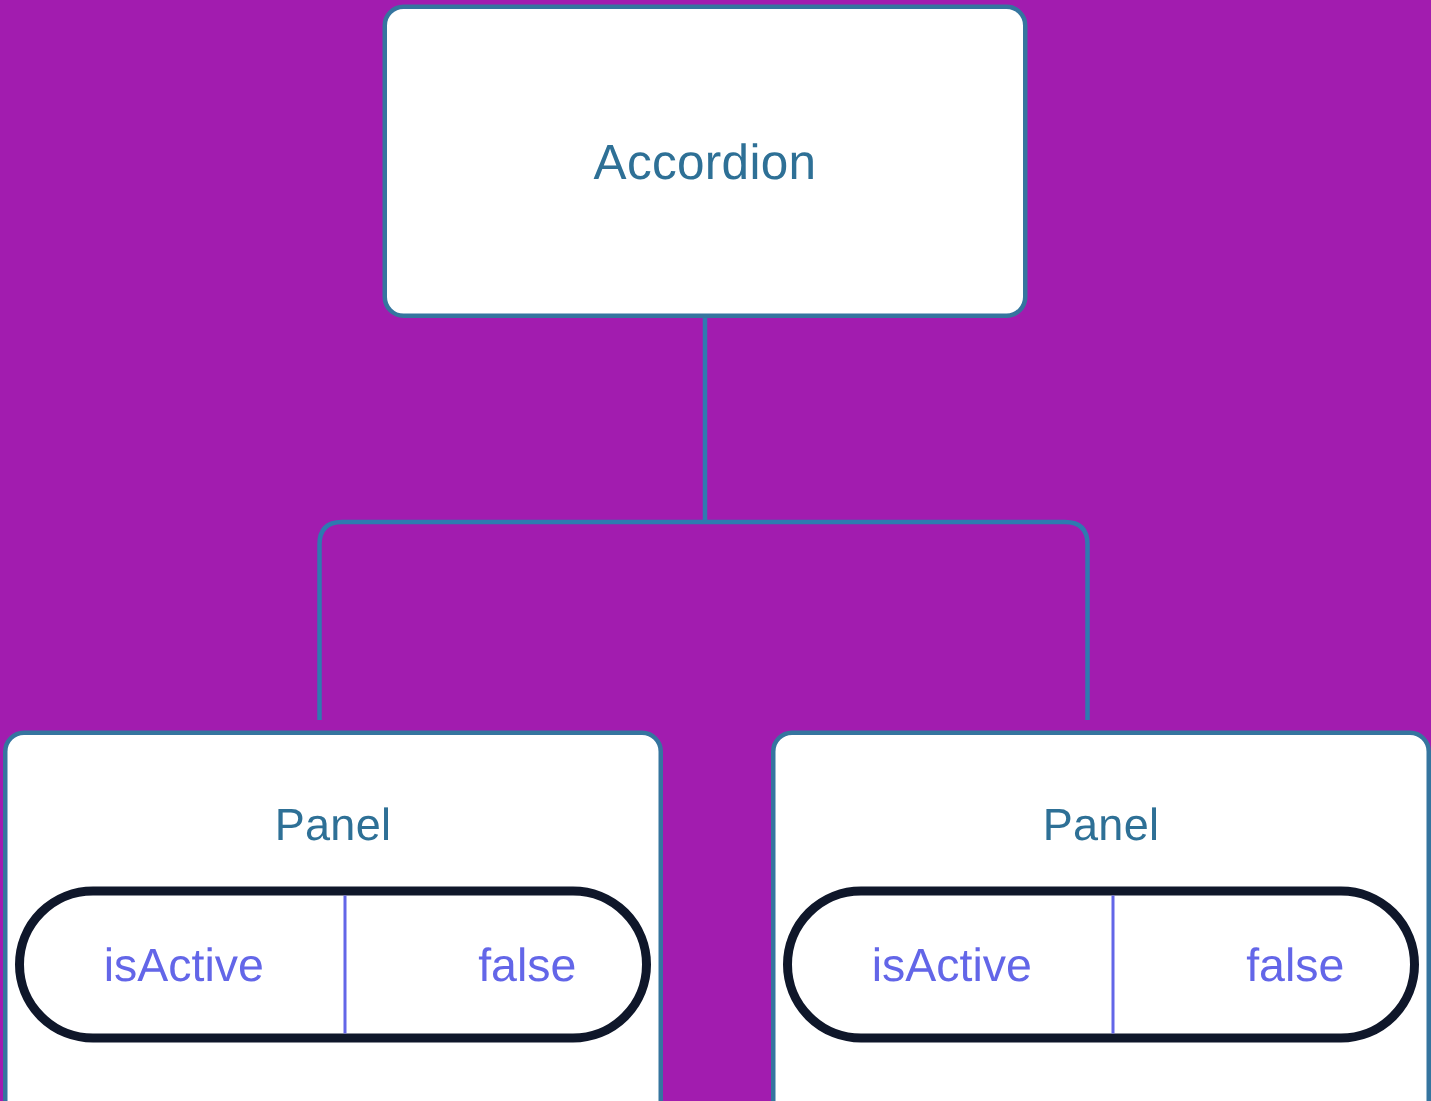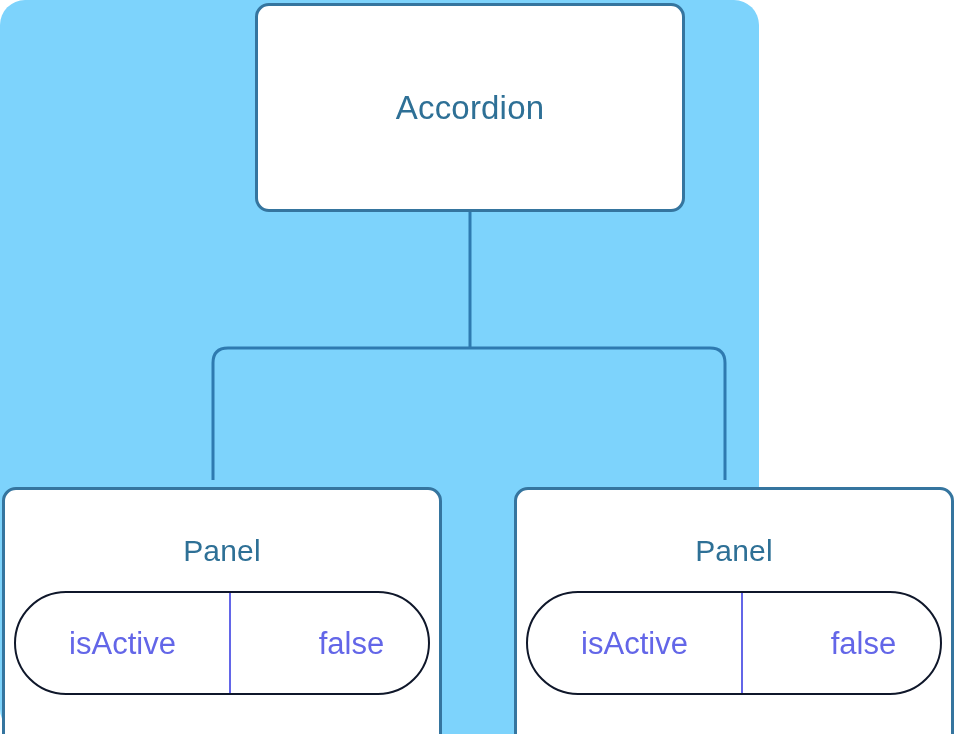--- a/index.html
+++ b/index.html
@@ -15,10 +15,9 @@
 
   #canvas {
     position: relative;
-    width: 759px;
+    width: 954px;
     height: 734px;
-    background: #7dd3fc;
-    border-radius: 25px;
+    background: #a21caf;
   }
 
   

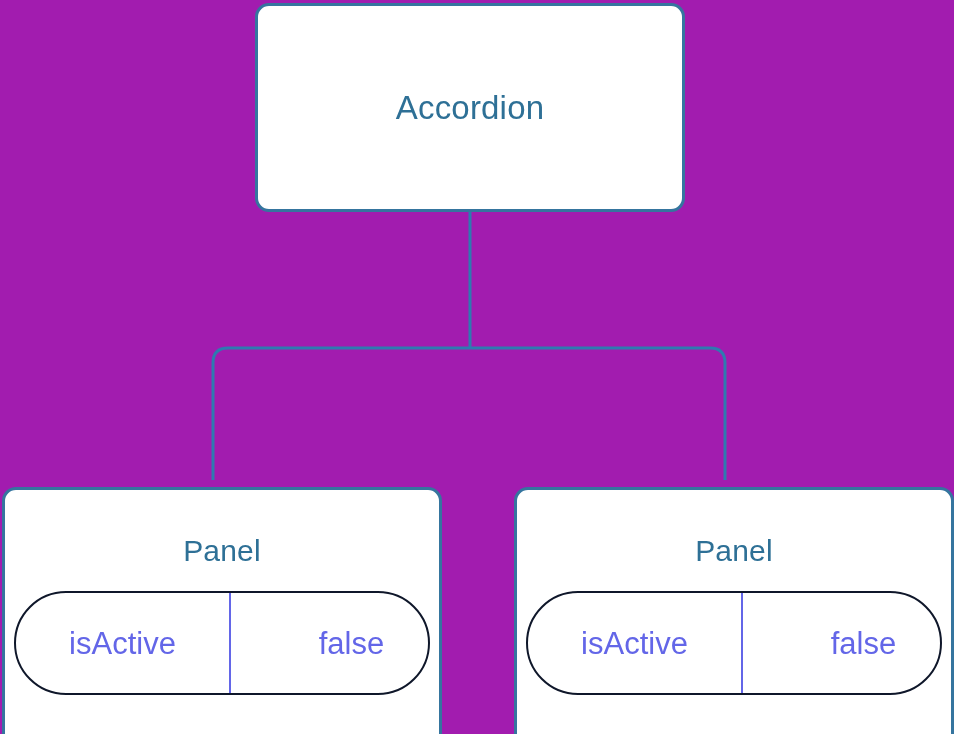--- a/index.html
+++ b/index.html
@@ -77,7 +77,7 @@
   .state-pill {
     margin-top: 25px;
     height: 104px;
-    border: 2px solid #0f172a;
+    border: 6px solid #0f172a;
     border-radius: 52px;
     box-sizing: border-box;
     display: flex;

